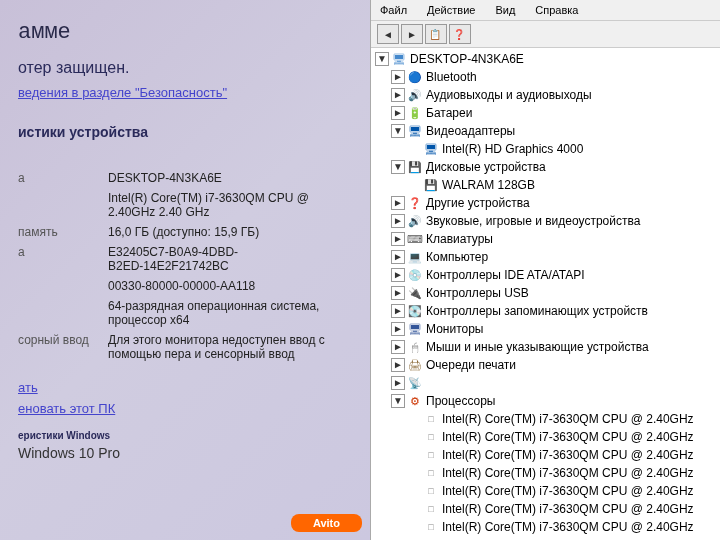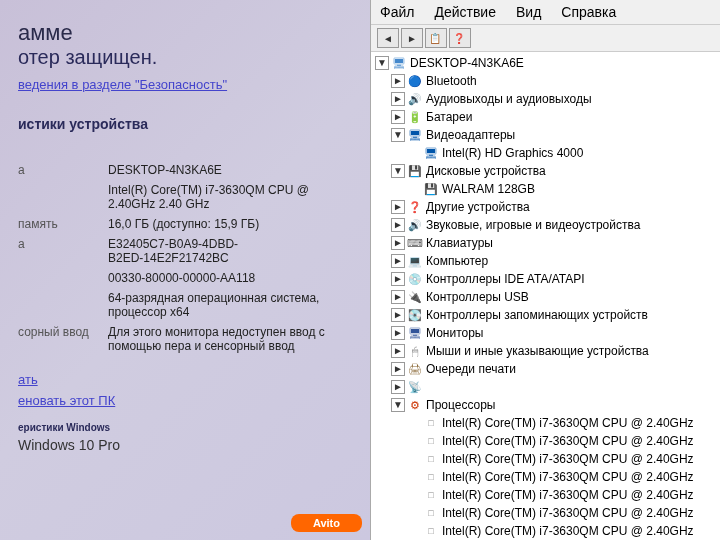--- a/index.html
+++ b/index.html
@@ -121,7 +121,7 @@
       padding: 2px 6px;
       display: flex;
       gap: 14px;
-      font-size: 14px;
+      font-size: 11px;
       color: #000;
     }
 

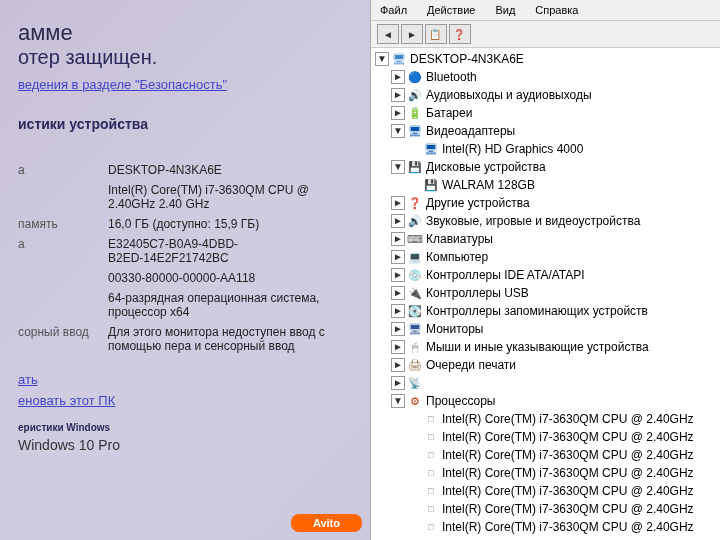--- a/index.html
+++ b/index.html
@@ -26,7 +26,8 @@
       font-size: 22px;
       font-weight: 300;
       color: #2a2a4a;
-      margin-bottom: 0;
+      margin-bottom: 14px;
+      font-family: Liberation Mono, monospace;
     }
 
     .left-status {

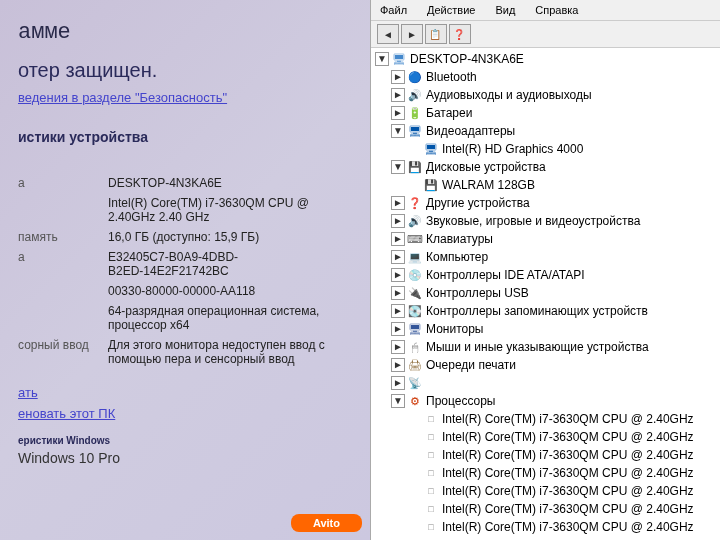--- a/index.html
+++ b/index.html
@@ -31,7 +31,7 @@
     }
 
     .left-status {
-      font-size: 20px;
+      font-size: 16px;
       color: #2a2a5a;
       font-weight: 400;
       margin-bottom: 8px;

